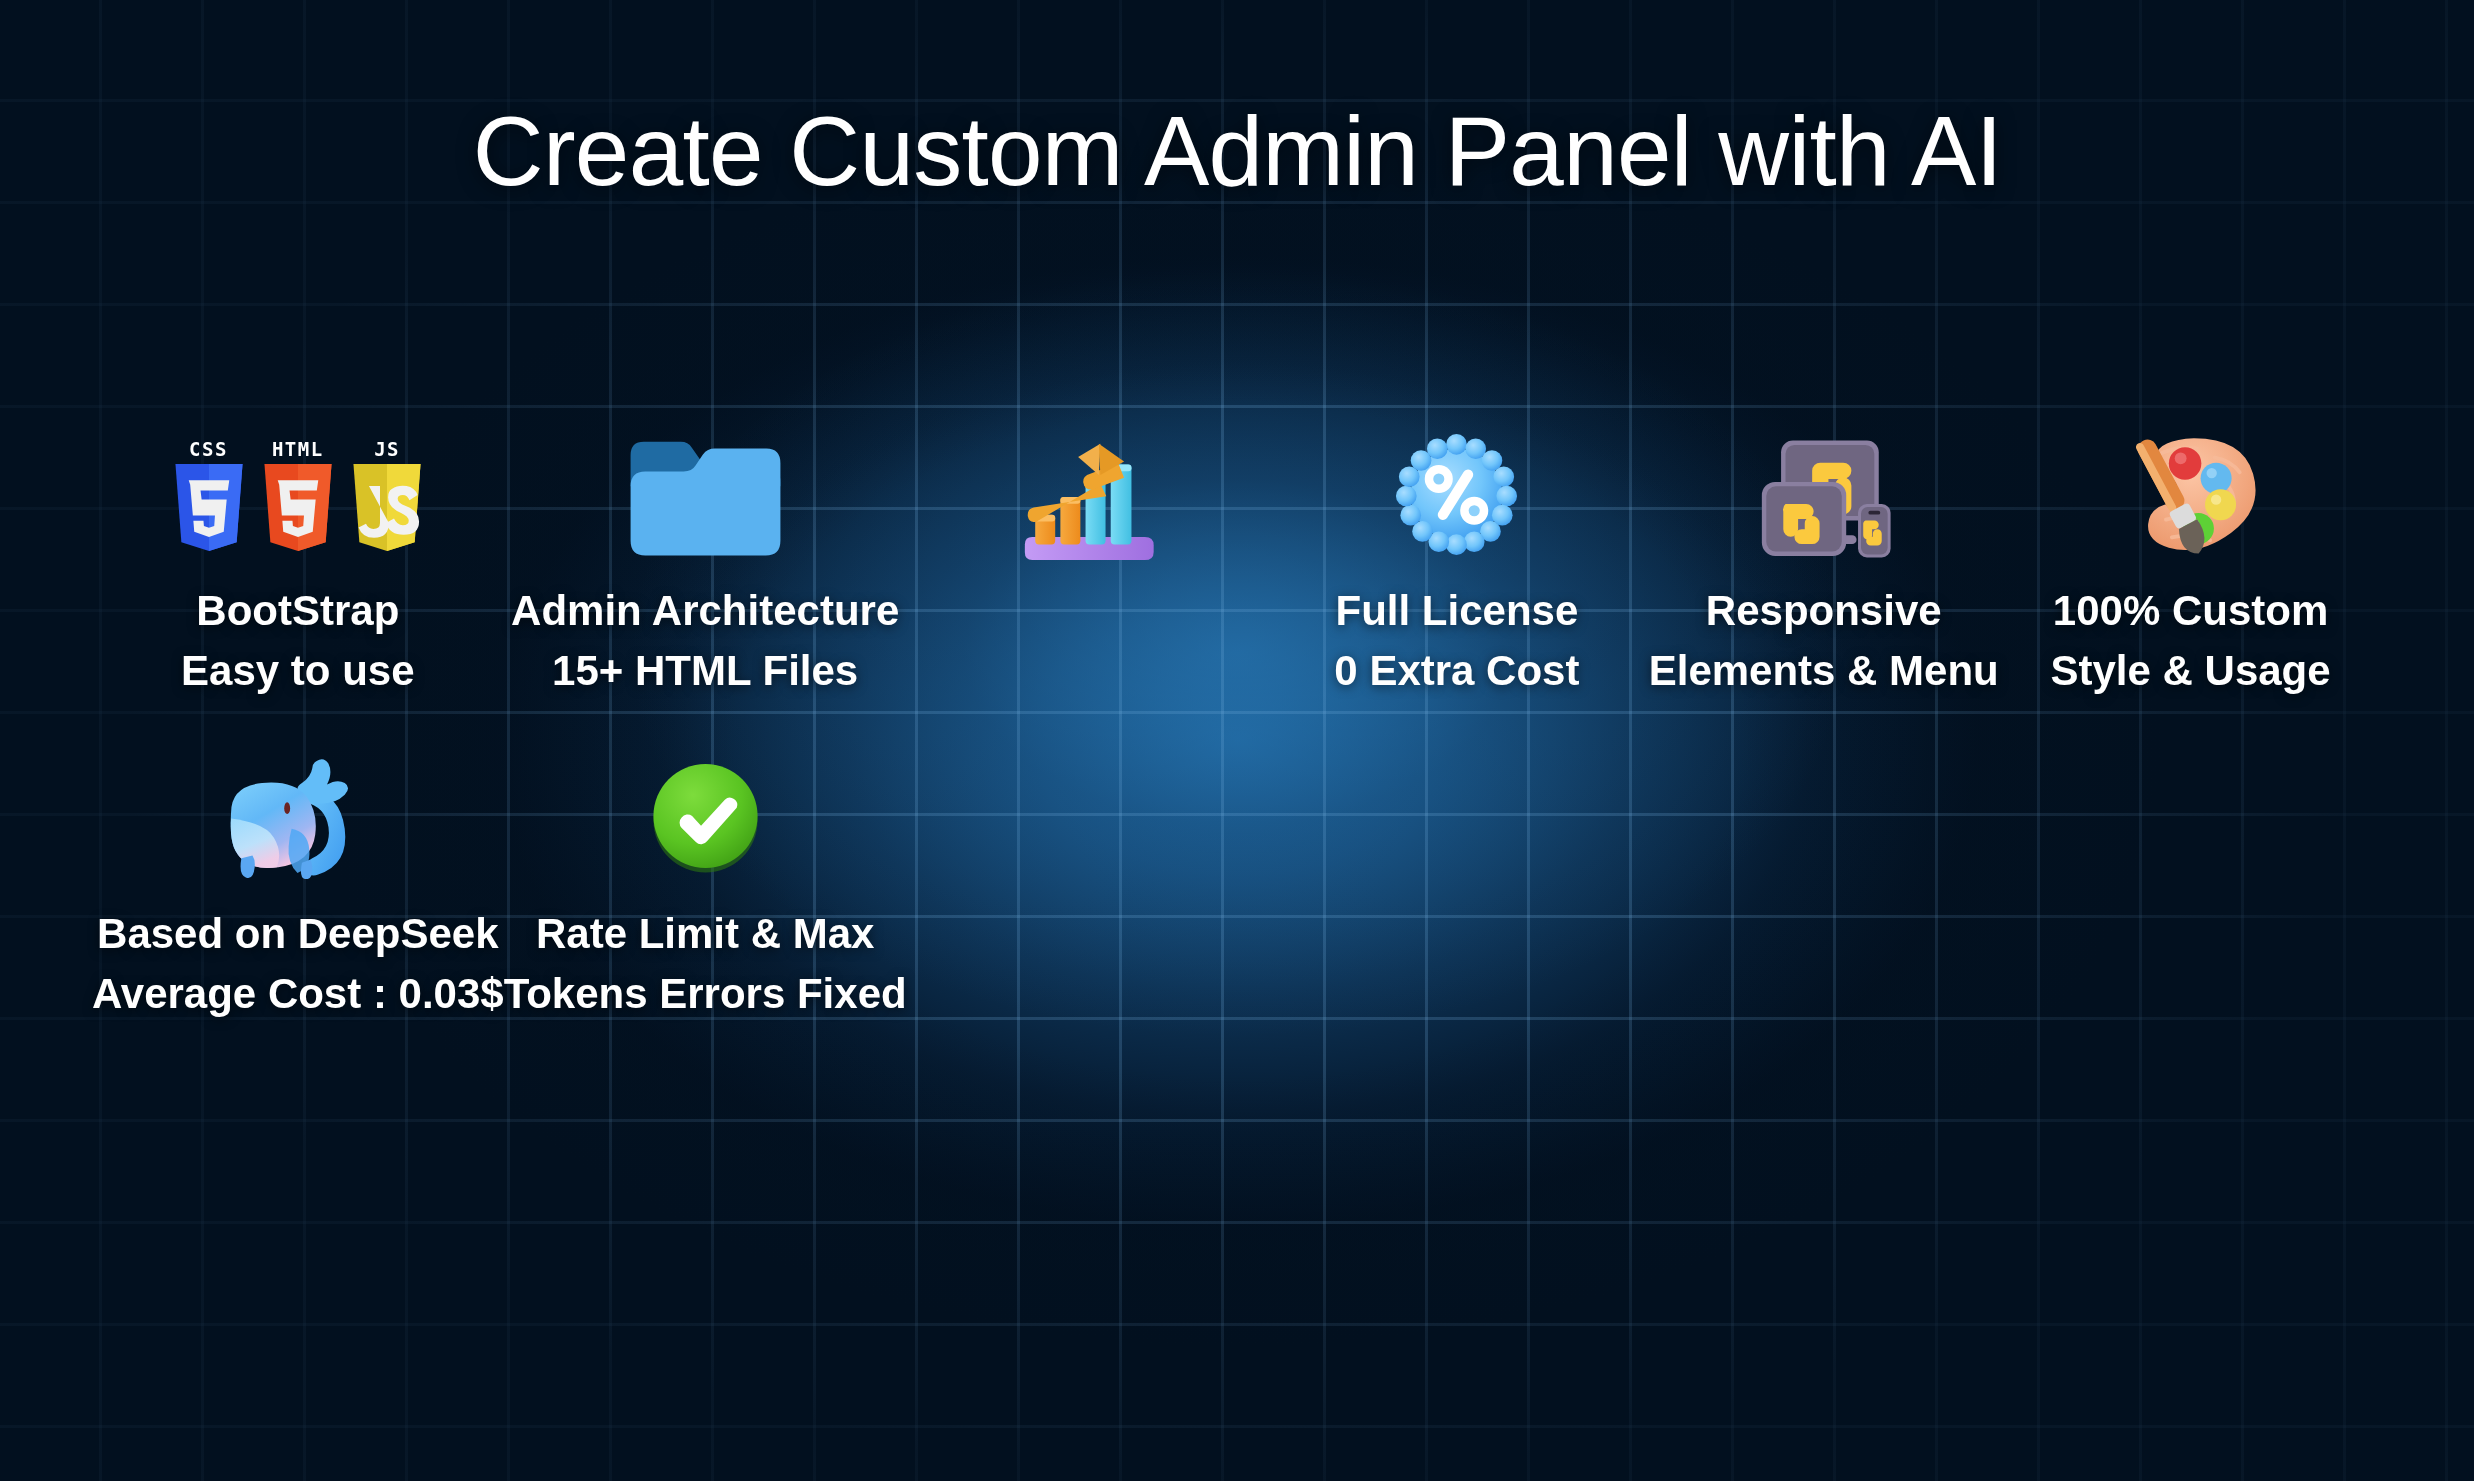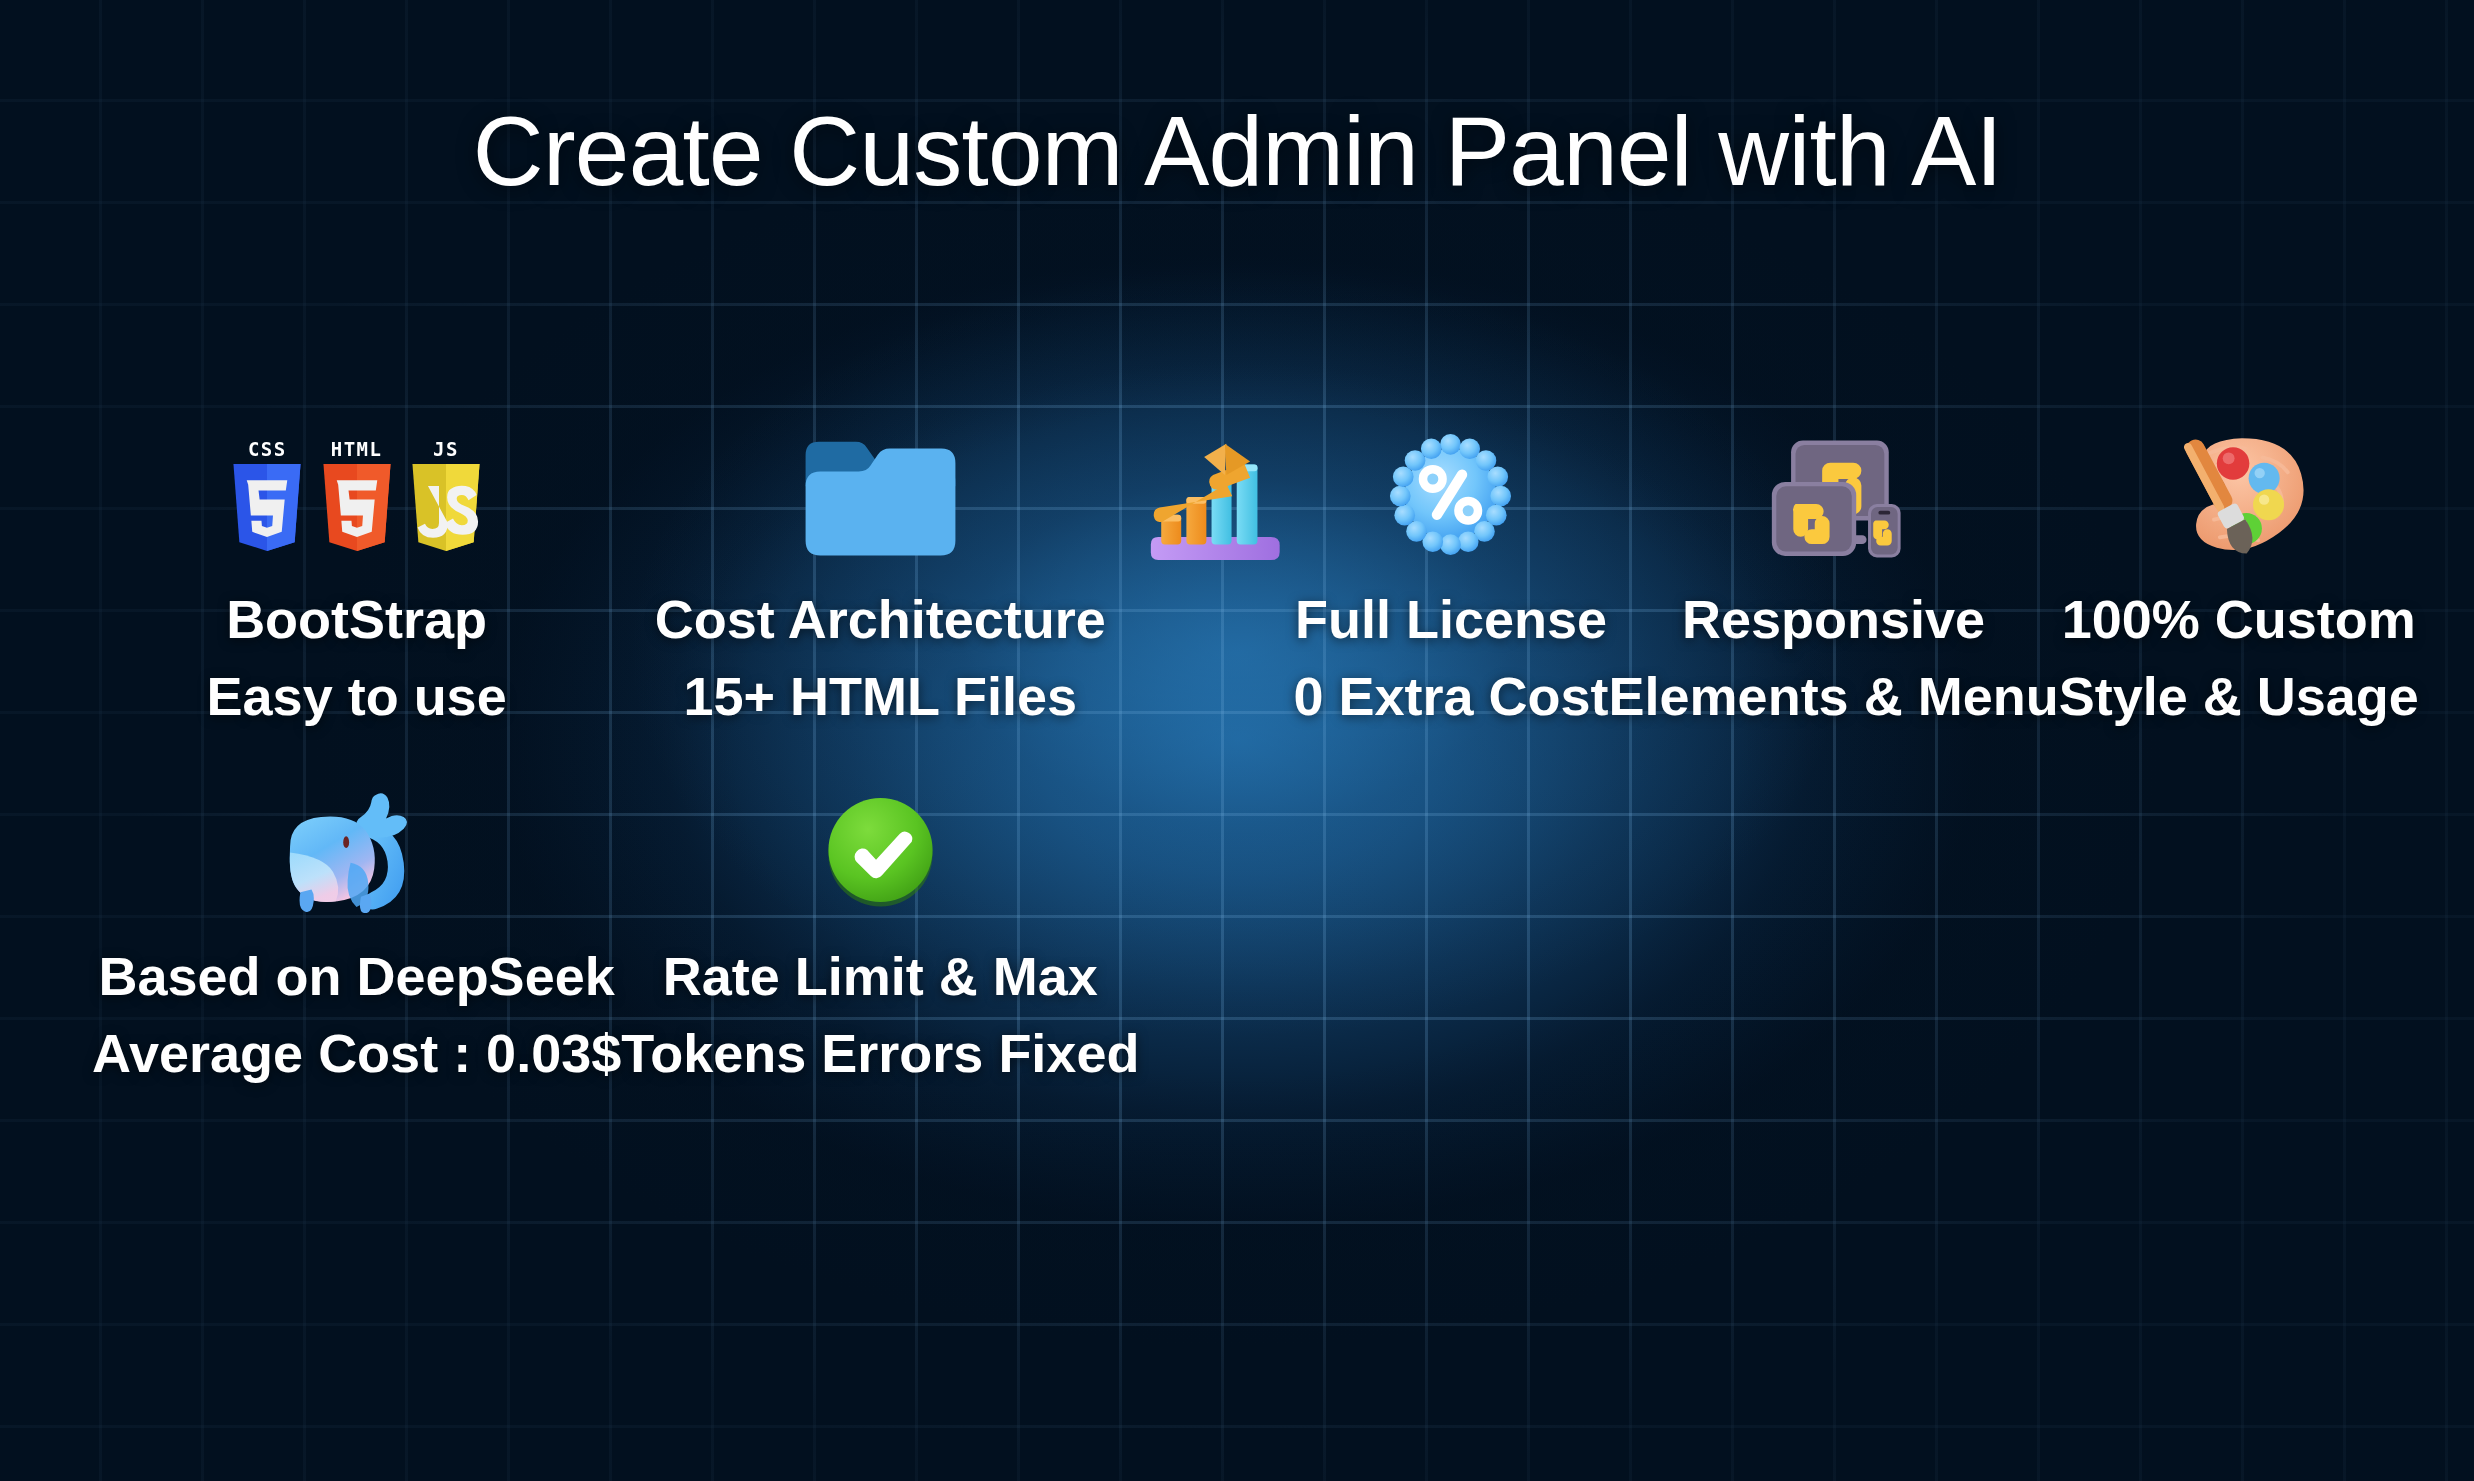--- a/index.html
+++ b/index.html
@@ -96,7 +96,7 @@
     margin-top:7.4px;
     text-align:center;
     color:#ffffff;
-    font-size:54px;
+    font-size:42px;
     font-weight:bold;
     line-height:1.42;
     text-shadow:0 2.2px 10.4px rgba(0,0,0,0.55);

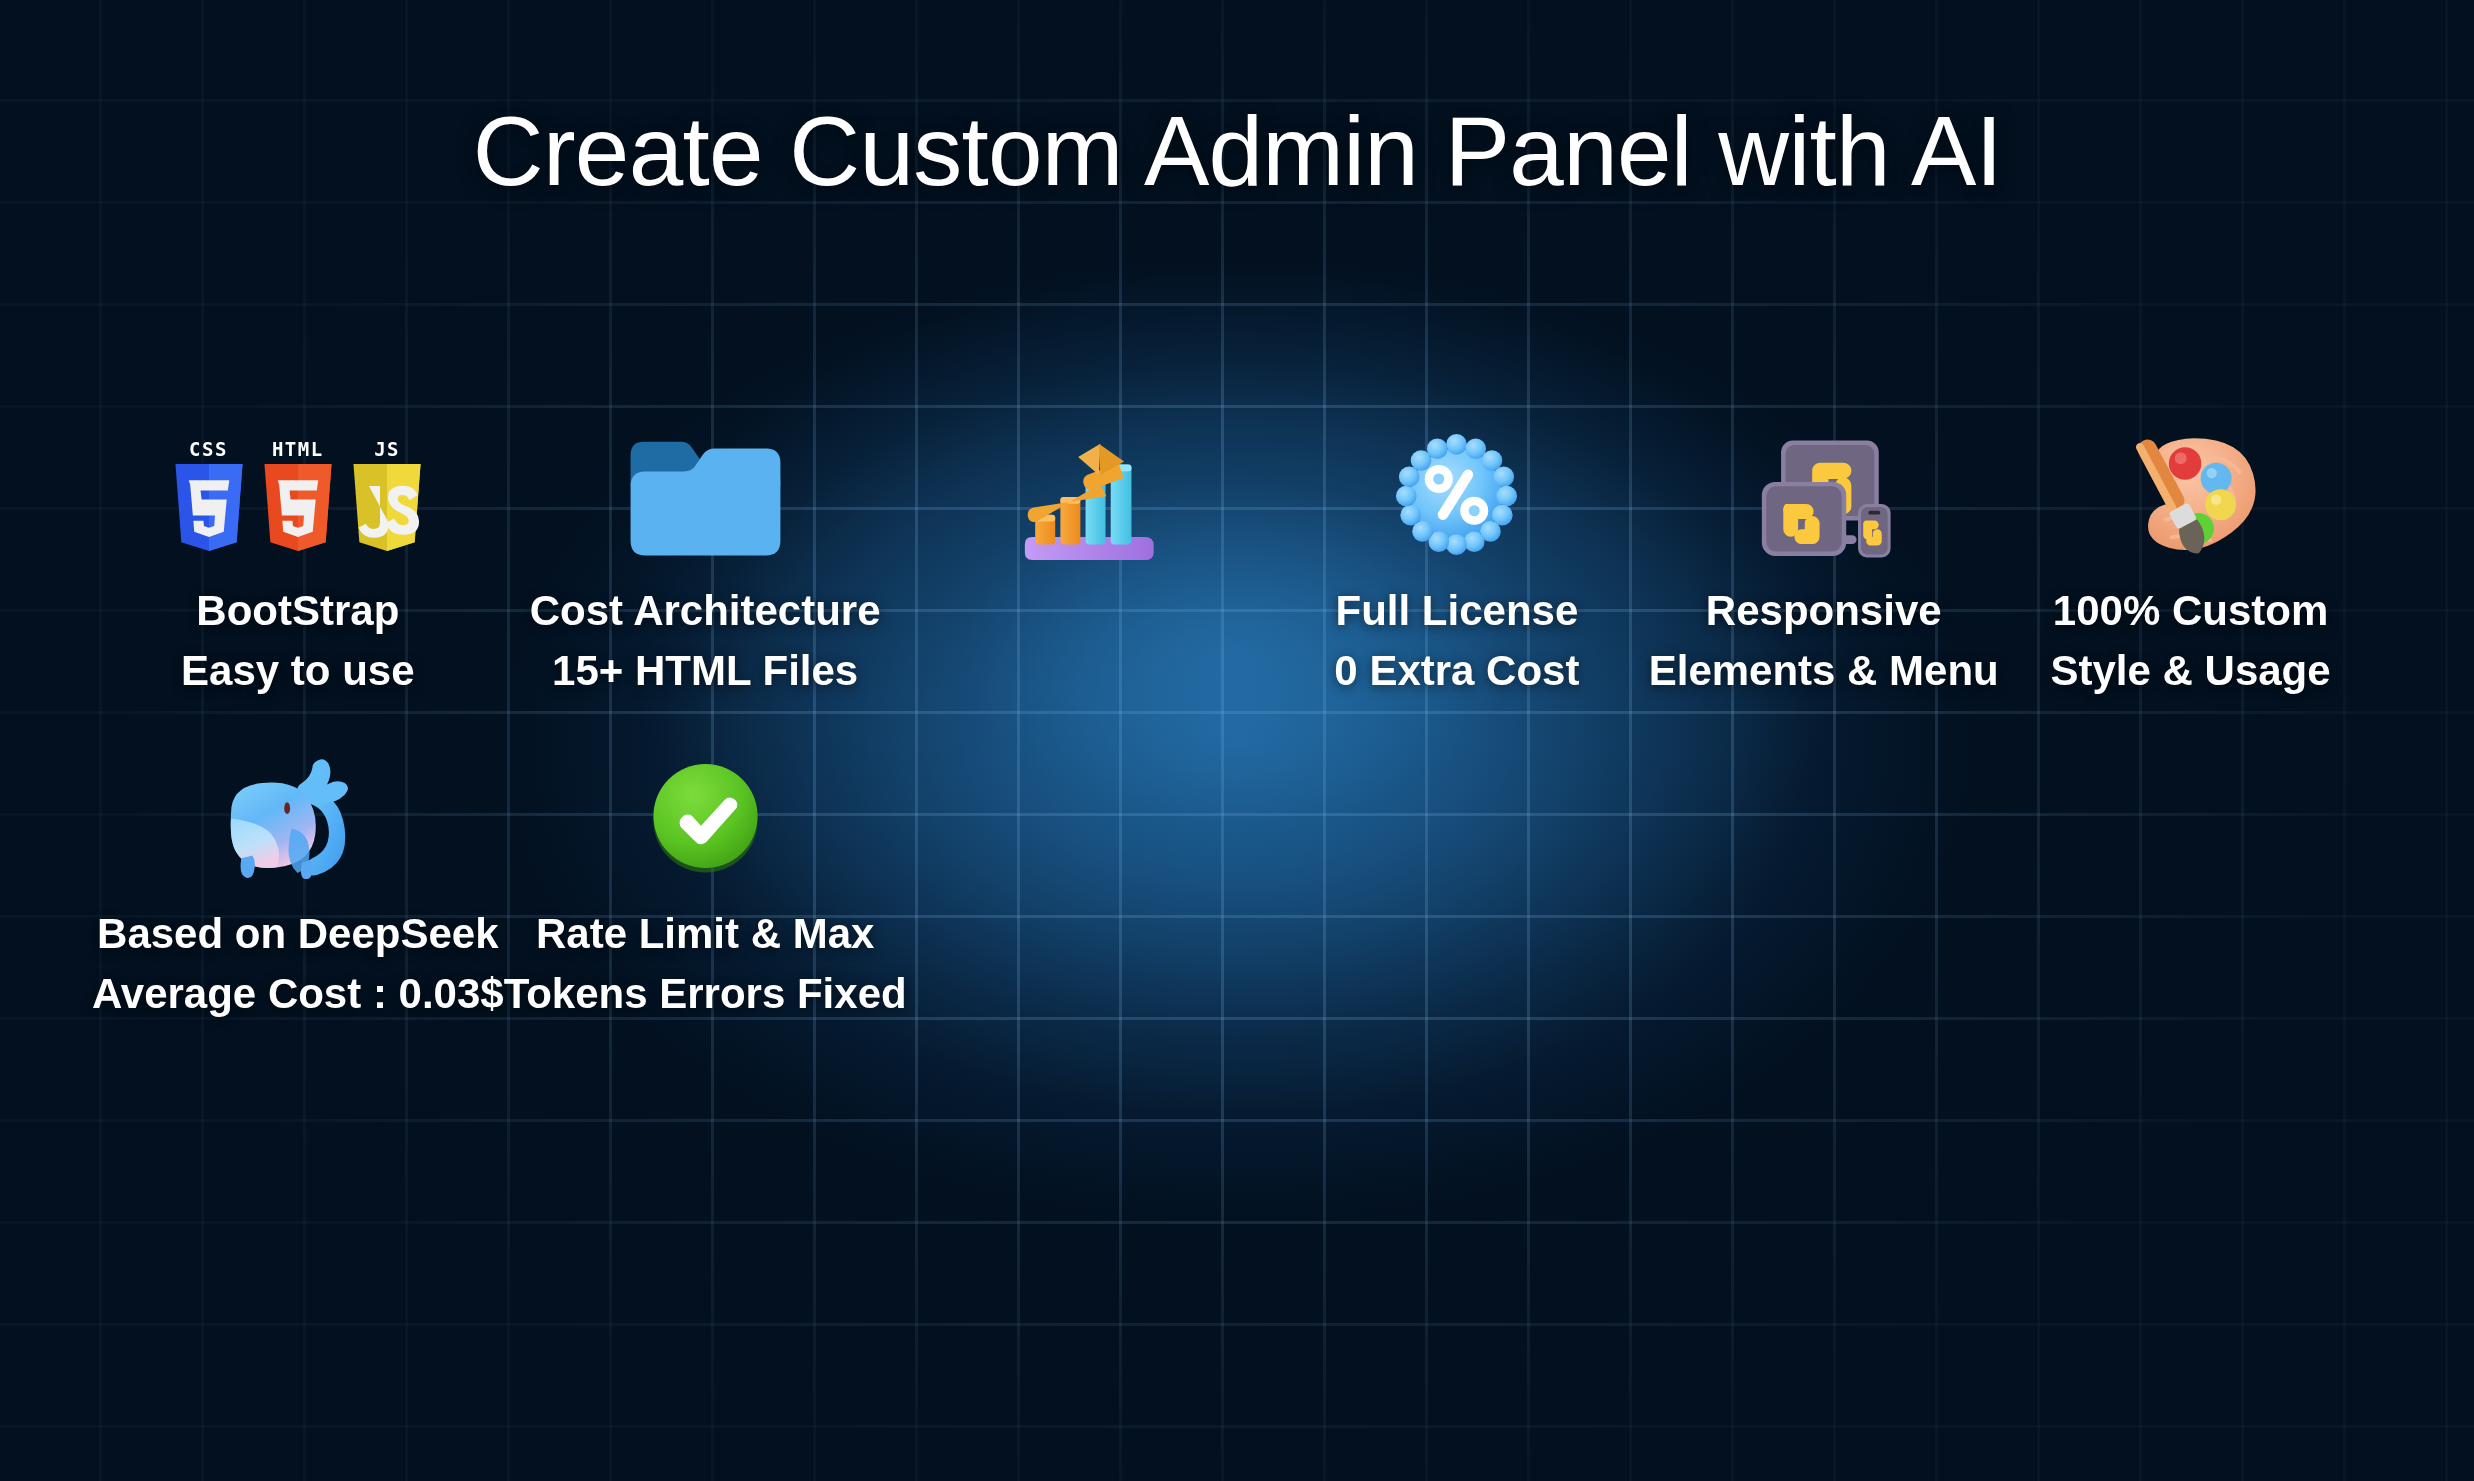--- a/index.html
+++ b/index.html
@@ -207,7 +207,7 @@
         </div>
       </div>
       <div class="cap">
-        <span>Cost Architecture</span>
+        <span>Admin Architecture</span>
         <span class="l2">15+ HTML Files</span>
       </div>
     </div>

